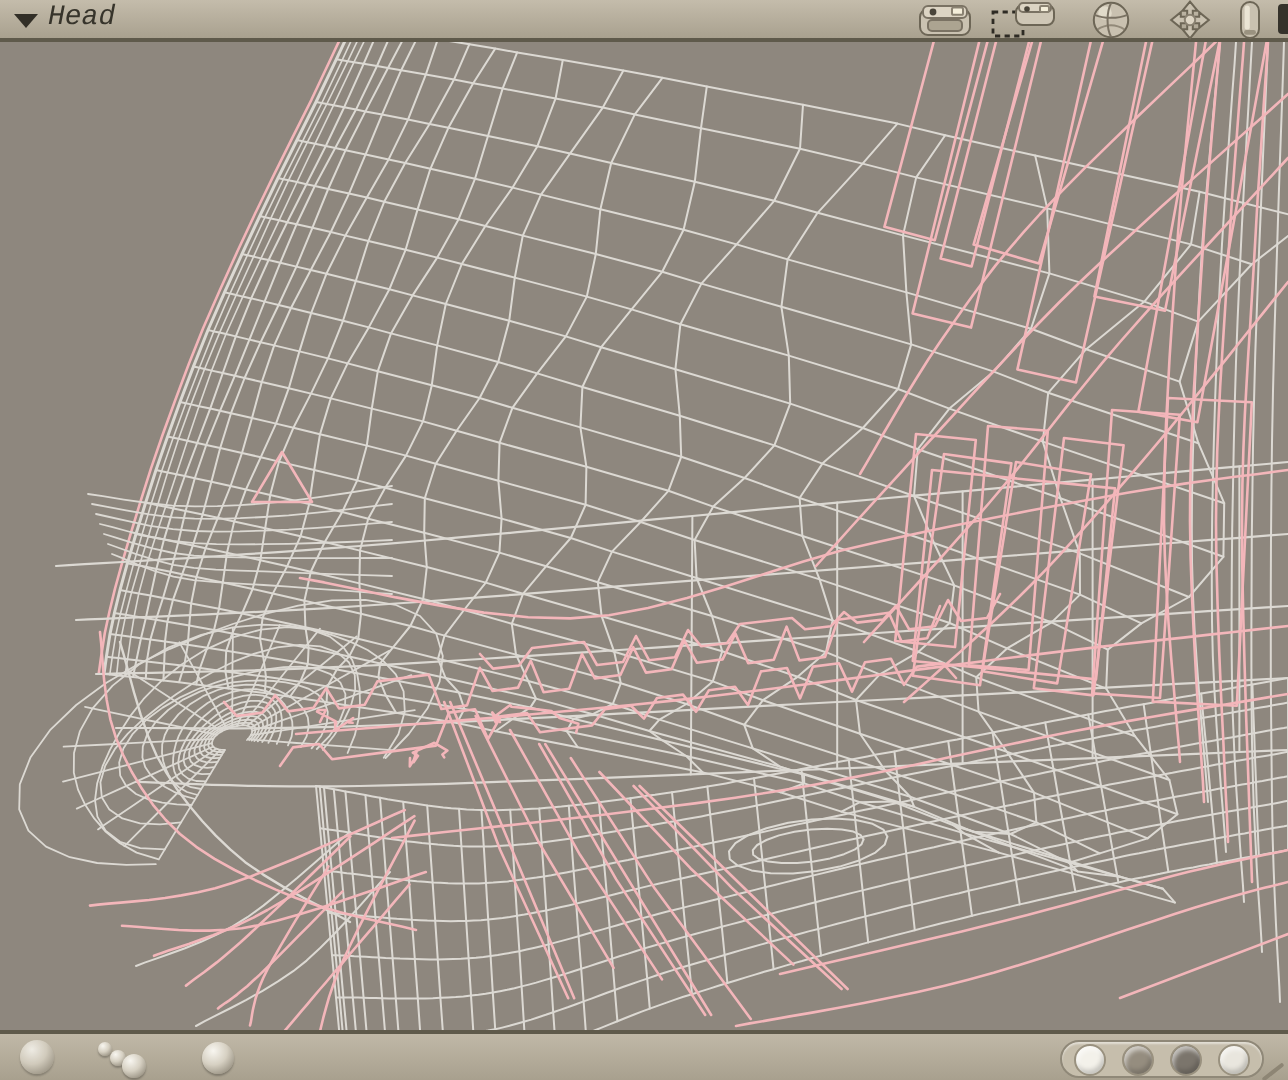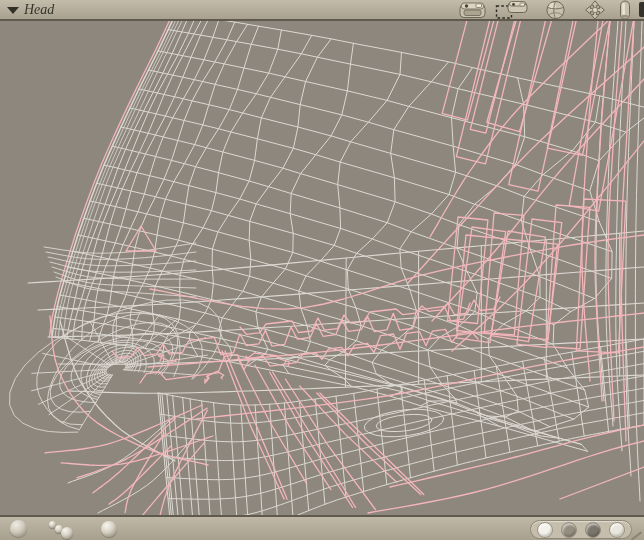--- a/index.html
+++ b/index.html
@@ -12,7 +12,7 @@
   .tb-left{display:flex;align-items:center;gap:5px;padding-left:7px;flex:1;min-width:0;cursor:default;}
   .tri{width:0;height:0;border-left:6px solid transparent;border-right:6px solid transparent;
        border-top:7px solid #322f27;margin-top:1px;}
-  .vp-label{font-style:italic;font-size:14px;color:var(--text);line-height:17px;}
+  .vp-label{font-style:italic;font-size:14px;color:var(--text);line-height:17px;font-family:Liberation Mono, monospace;}
   .tb-icons{display:flex;align-items:center;height:19px;}
   .tb-btn{display:flex;align-items:center;justify-content:center;height:19px;}
   .partial{width:5px;height:15px;background:#35322b;border-radius:2px 0 0 2px;margin-left:5px;}

